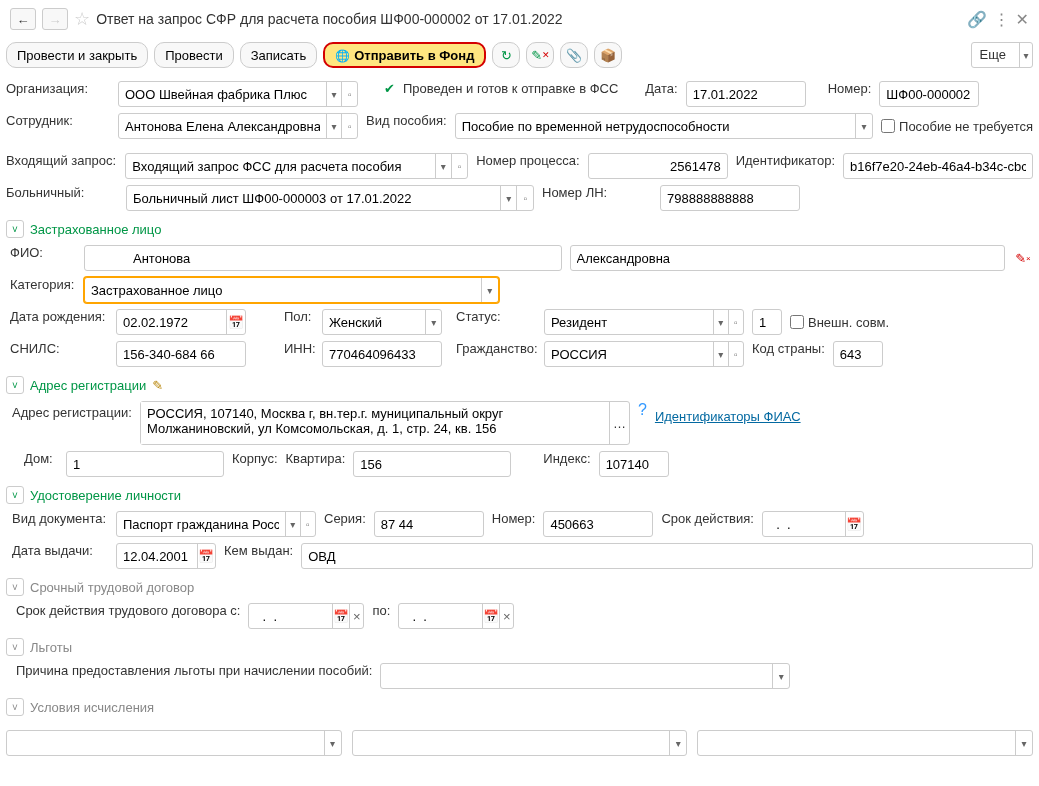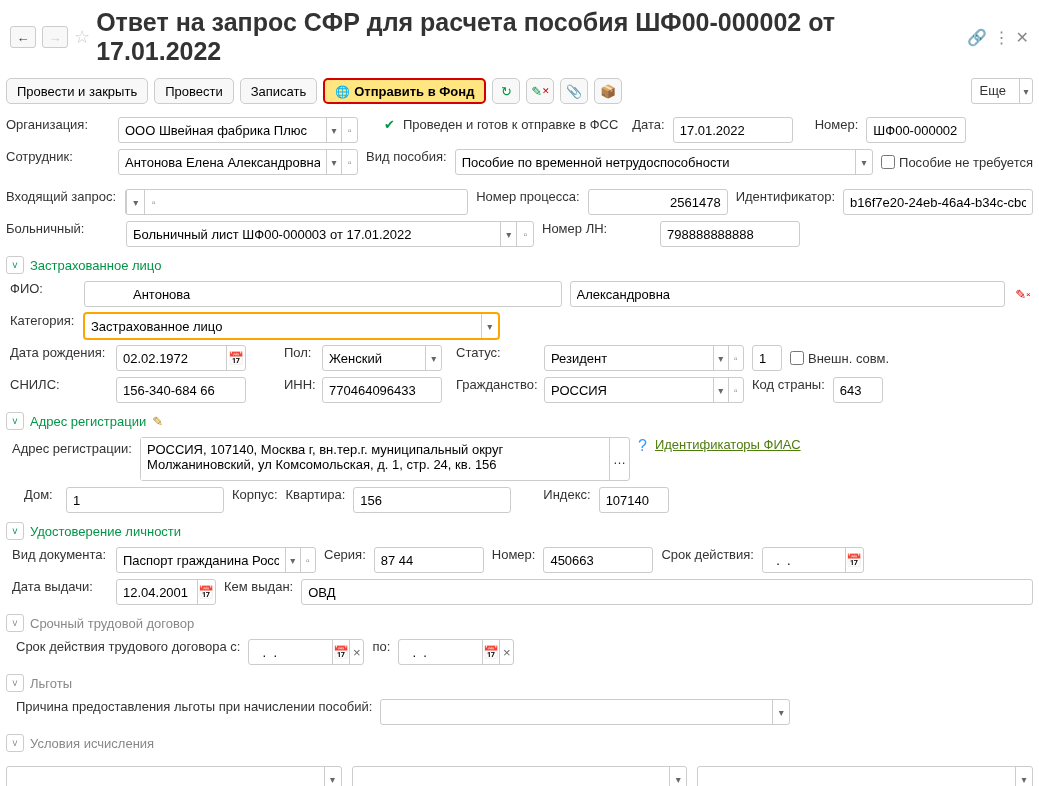--- a/index.html
+++ b/index.html
@@ -7,7 +7,7 @@
 .header { display: flex; align-items: center; gap: 6px; padding: 2px 4px 8px; }
 .nav-btn { width: 26px; height: 22px; border: 1px solid #ccc; background: #f8f8f8; border-radius: 3px; display: inline-flex; align-items: center; justify-content: center; cursor: pointer; }
 .star-icon { color: #ccc; font-size: 18px; }
-.title { font-size: 25px; font-weight: bold; flex: 1; }
+.title { font-size: 14px; font-weight: normal; flex: 1; }
 .hdr-icon { color: #888; cursor: pointer; font-size: 16px; }
 .toolbar { display: flex; align-items: center; gap: 6px; padding: 4px 0 10px; }
 .btn { padding: 4px 10px; border: 1px solid #ccc; background: #f8f8f8; border-radius: 5px; cursor: pointer; font-size: 13px; height: 26px; display: inline-flex; align-items: center; }

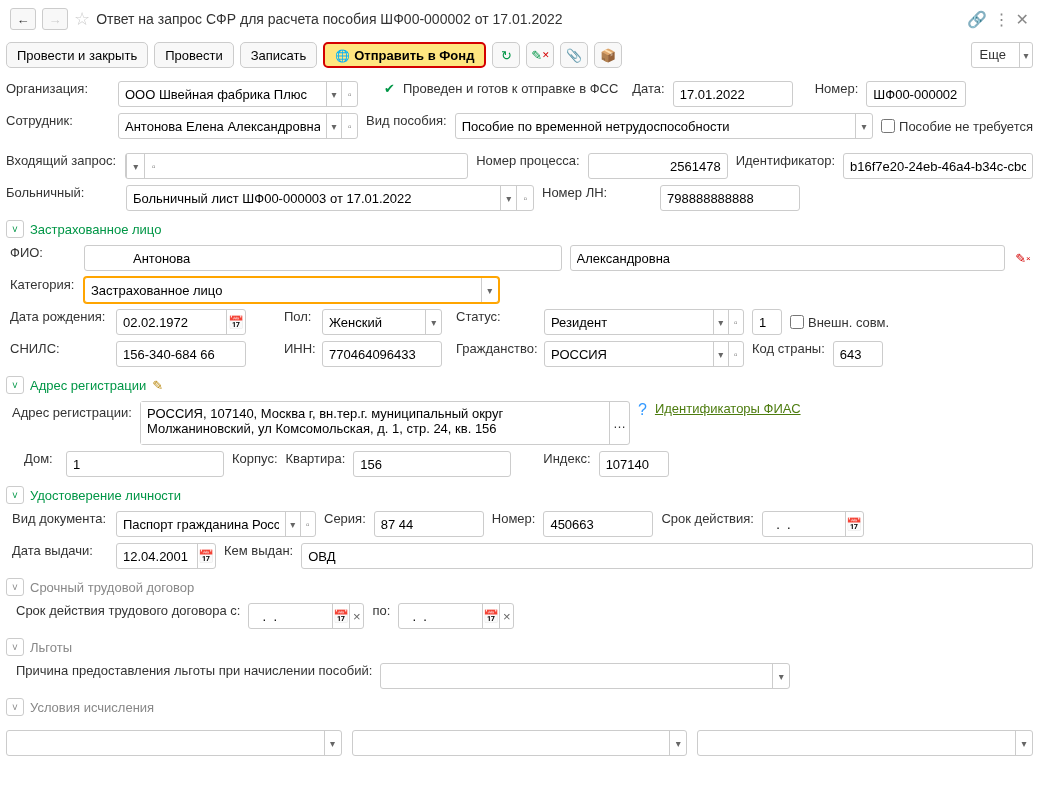--- a/index.html
+++ b/index.html
@@ -10,7 +10,7 @@
 .title { font-size: 14px; font-weight: normal; flex: 1; }
 .hdr-icon { color: #888; cursor: pointer; font-size: 16px; }
 .toolbar { display: flex; align-items: center; gap: 6px; padding: 4px 0 10px; }
-.btn { padding: 4px 10px; border: 1px solid #ccc; background: #f8f8f8; border-radius: 5px; cursor: pointer; font-size: 13px; height: 26px; display: inline-flex; align-items: center; }
+.btn { padding: 4px 10px; border: 1px solid #ccc; background: #f8f8f8; border-radius: 10px; cursor: pointer; font-size: 13px; height: 26px; display: inline-flex; align-items: center; }
 .btn-send { background: #ffe680; border: 2px solid #d40000; font-weight: bold; gap: 4px; }
 .btn-icon { width: 28px; justify-content: center; padding: 0; }
 .spacer { flex: 1; }

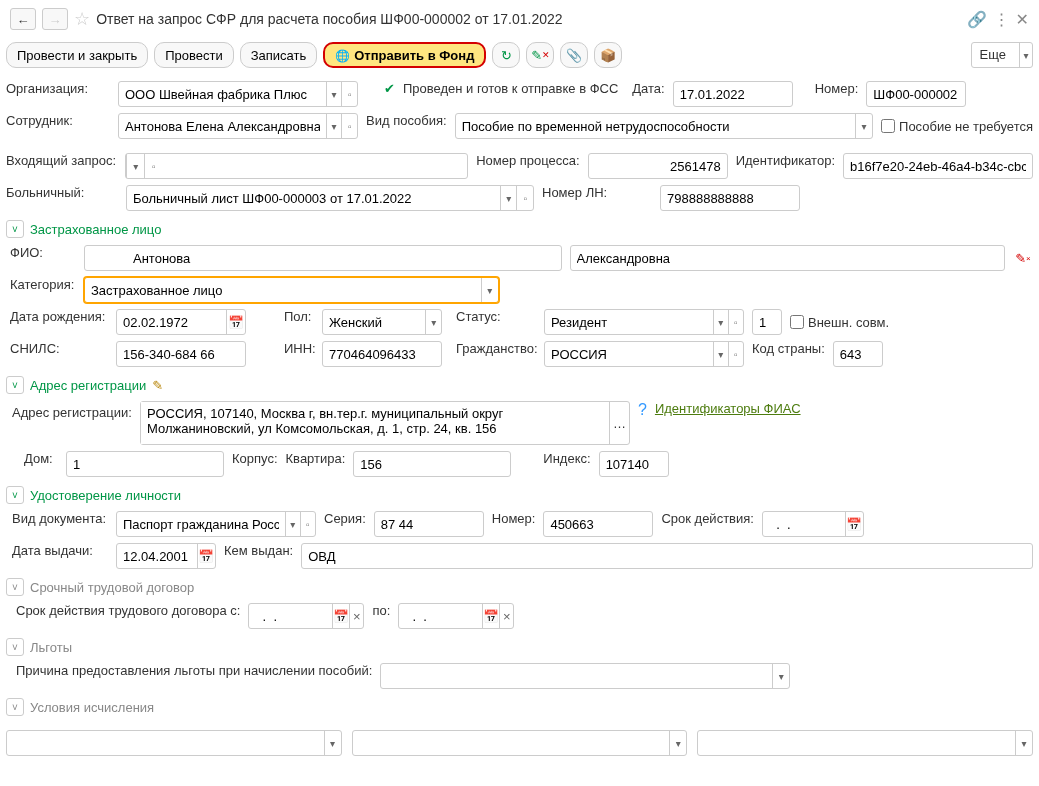--- a/index.html
+++ b/index.html
@@ -88,7 +88,7 @@
   <span style="width:10px"></span>
   <span style="color:#009646">✔</span>
   <span class="label">Проведен и готов к отправке в ФСС</span>
-  <span class="label" style="margin-left:6px">Дата:</span>
+  <span class="label" style="margin-left:19px">Дата:</span>
   <span class="input-group" style="width:120px">
       <input value="17.01.2022" style="">
     </span>

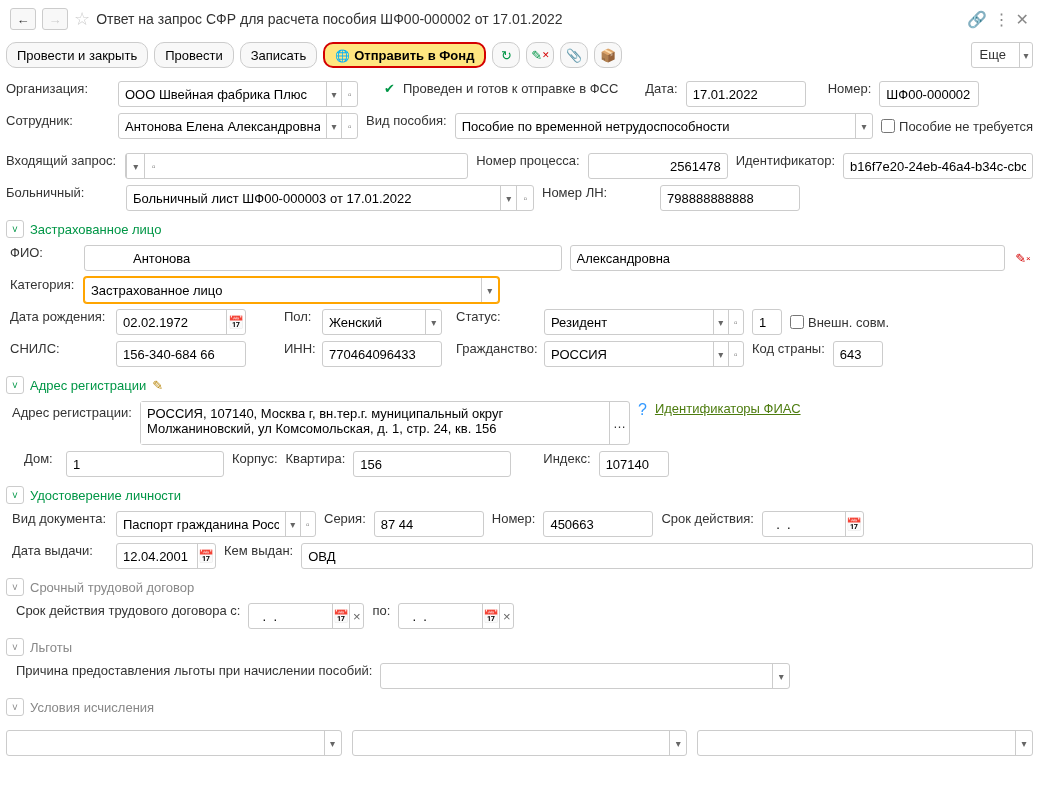--- a/index.html
+++ b/index.html
@@ -121,6 +121,7 @@
 <div class="row">
   <span class="label" style="width:112px">Входящий запрос:</span>
   <span class="input-group" style="width:345px">
+      <input value="Входящий запрос ФСС для расчета пособия" style="">
       <span class="dd">▾</span>
       <span class="ext">▫</span>
     </span>

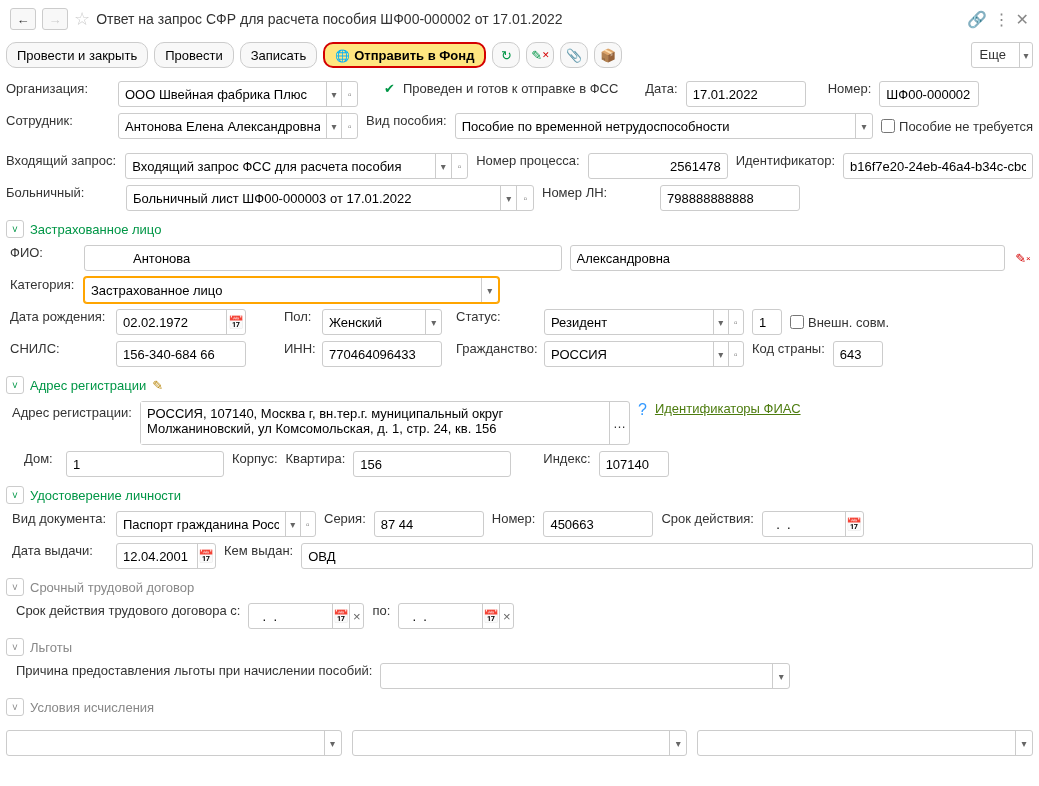--- a/index.html
+++ b/index.html
@@ -30,7 +30,7 @@
 textarea { resize: none; font-family: inherit; font-size: 13px; }
 .ta-group { border: 1px solid #ccc; border-radius: 3px; display: flex; }
 .ta-group textarea { border: none; padding: 4px 6px; flex: 1; outline: none; }
-.link { color: #4d7c0f; text-decoration: underline; cursor: pointer; }
+.link { color: #0369a1; text-decoration: underline; cursor: pointer; margin-top: 8px; }
 .help { color: #3399ff; font-size: 16px; cursor: pointer; }
 .pencil-icon { color: #b8860b; cursor: pointer; }
 .magic-icon { color: #d40000; cursor: pointer; width: 20px; display: inline-flex; align-items: center; justify-content: center; }

